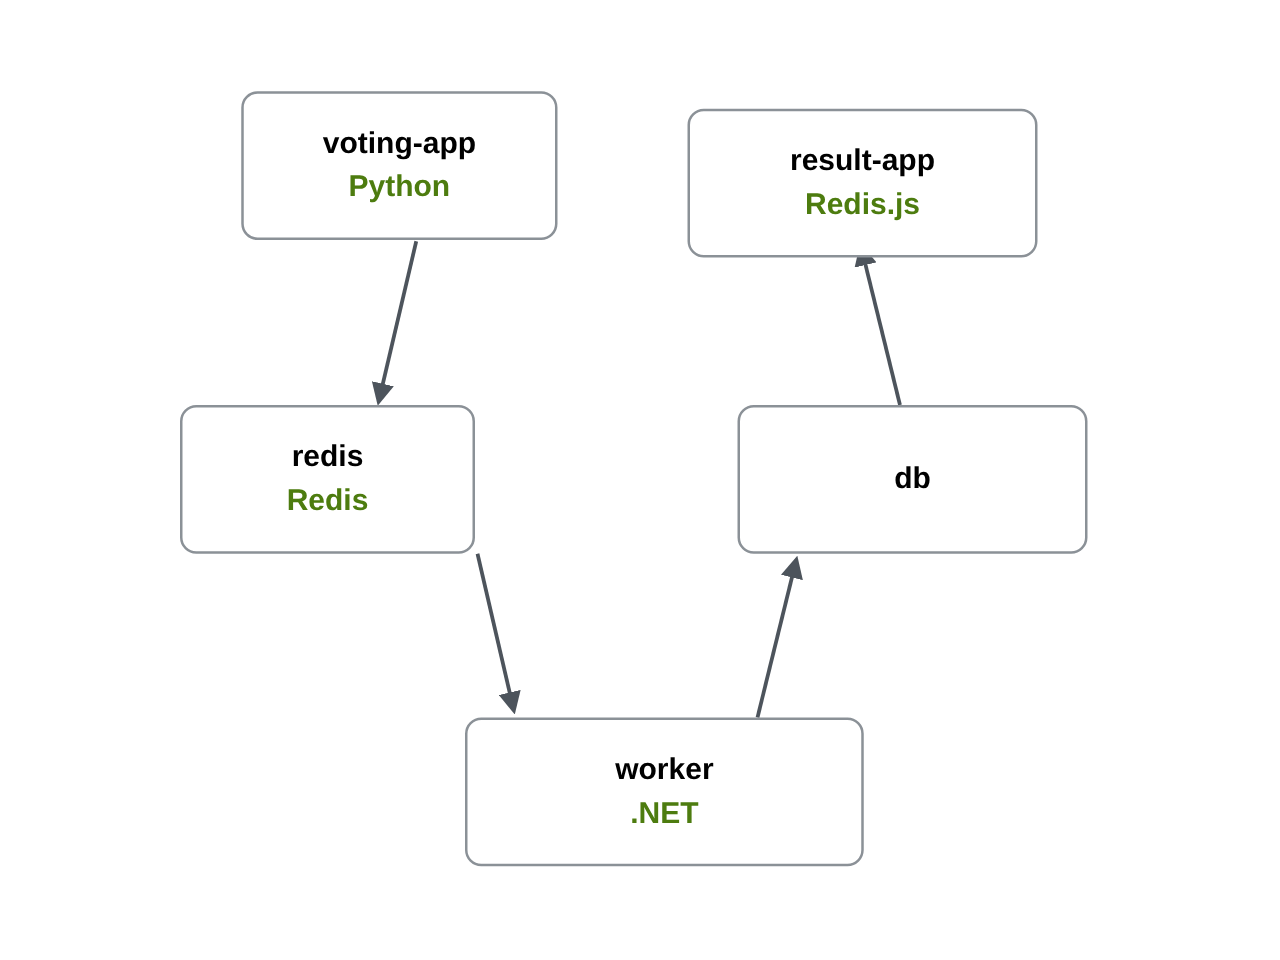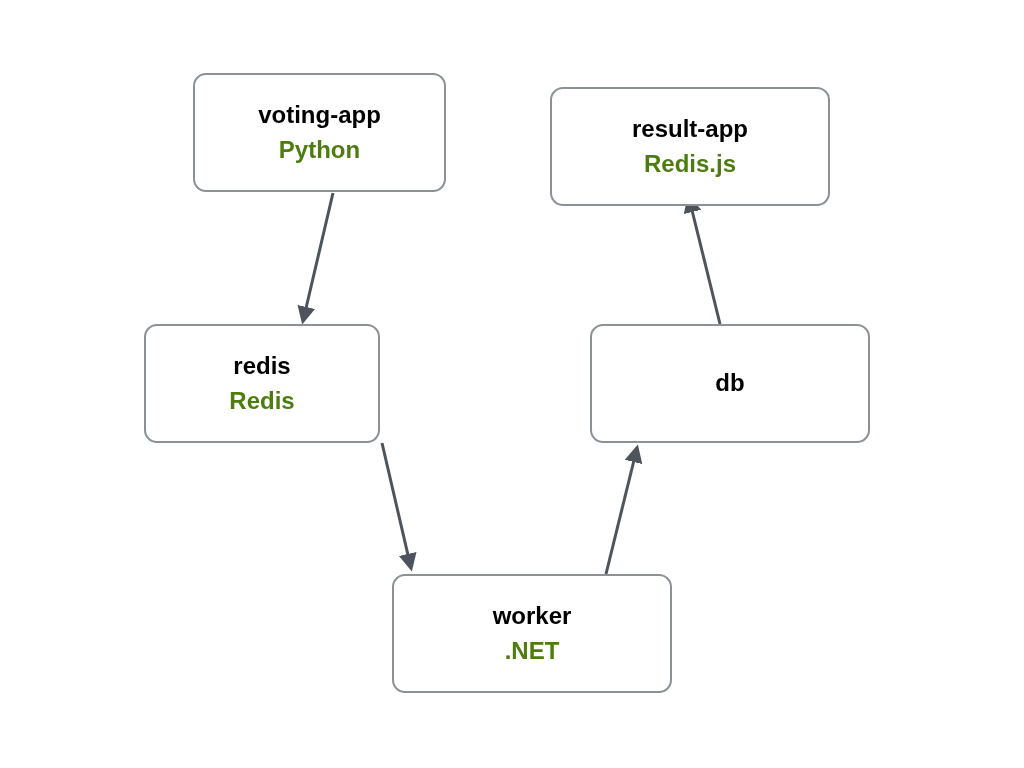--- a/index.html
+++ b/index.html
@@ -84,7 +84,7 @@
     <div class="title">db</div>
   </div>
 
-  <div class="node" style="left: 372px; top: 574px; width: 280px; height: 119px; margin-left: 20px;">
+  <div class="node" style="left: 372px; top: 574px; width: 319px; height: 119px;">
     <div class="title">worker</div>
     <div class="subtitle">.NET</div>
   </div>

